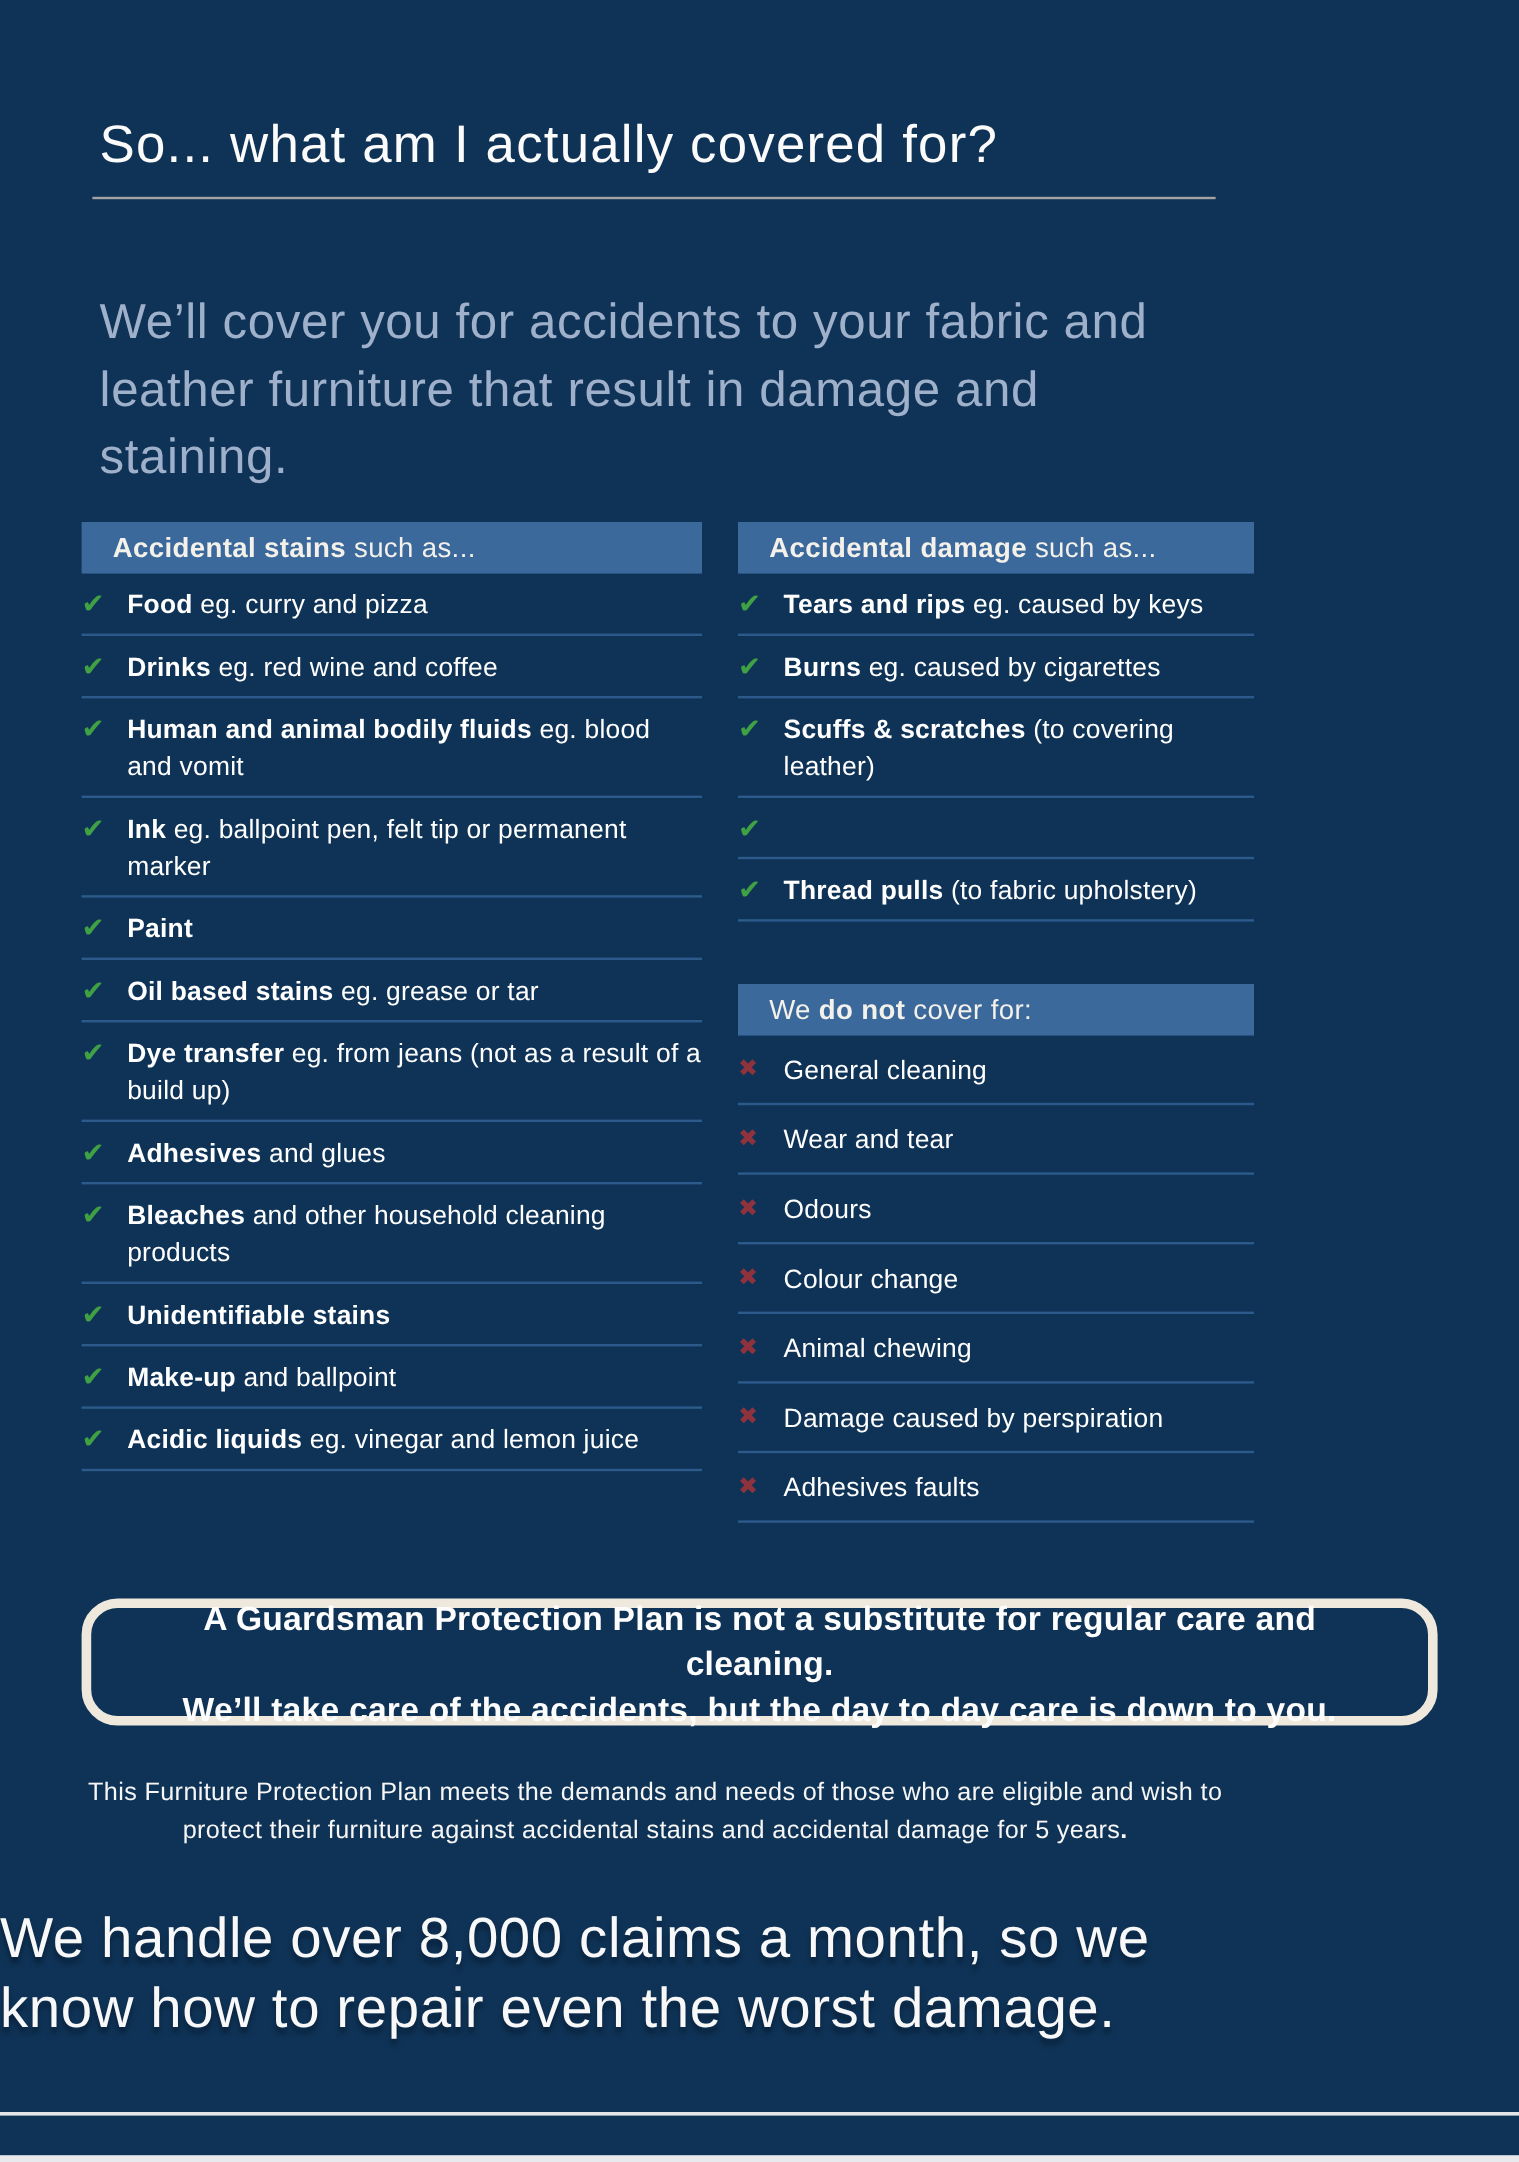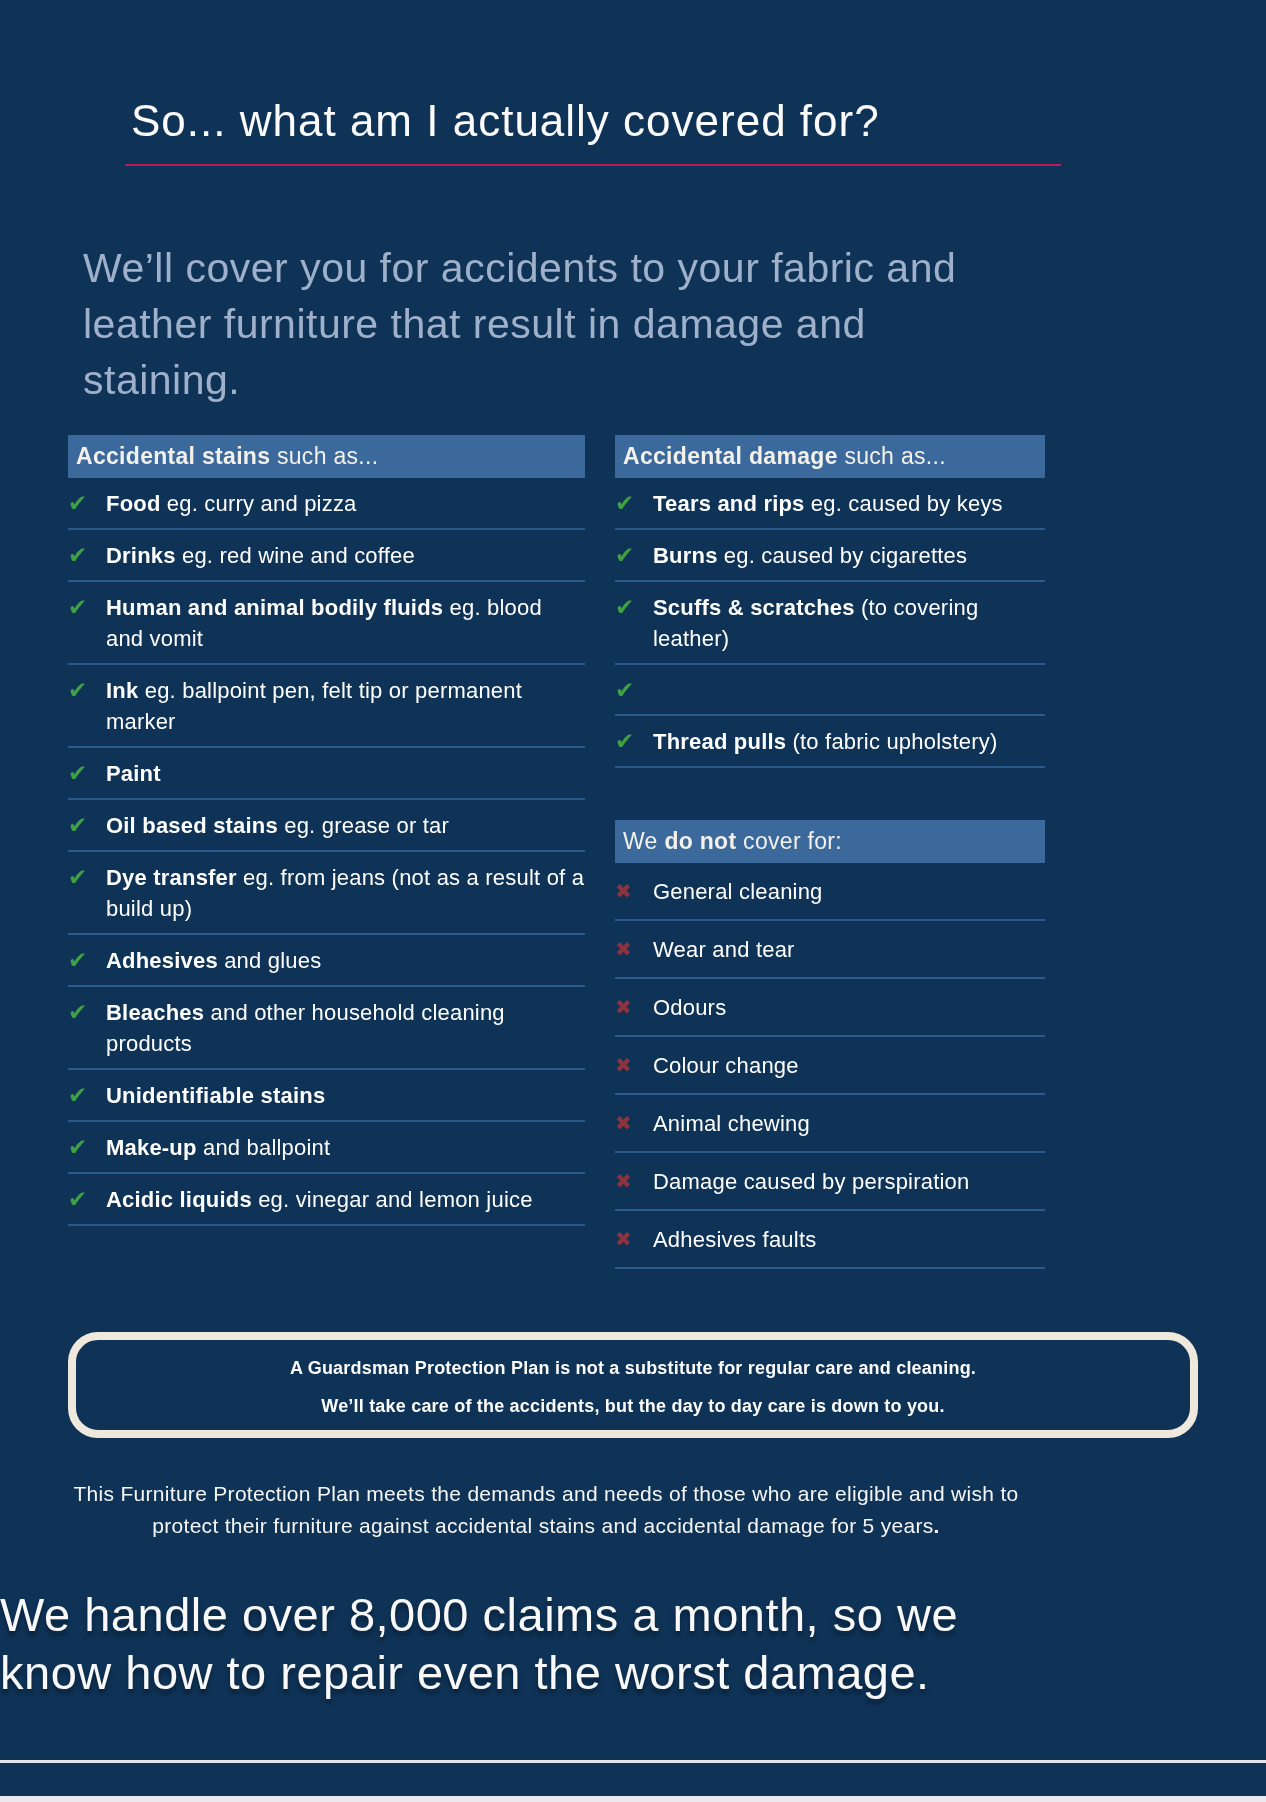--- a/index.html
+++ b/index.html
@@ -11,7 +11,7 @@
 
   
   .title-wrap { position:absolute; left:77px; top:90px; width:936px;
-    border-bottom:2px solid #be185d; padding:6px 0 18px 6px;margin-left:48px; }
+    border-bottom:2px solid #a3a3a3; padding:6px 0 18px 6px; }
   .title { font-size:44px; font-weight:400; color:#fbfbfb; letter-spacing:1px; }
 
   

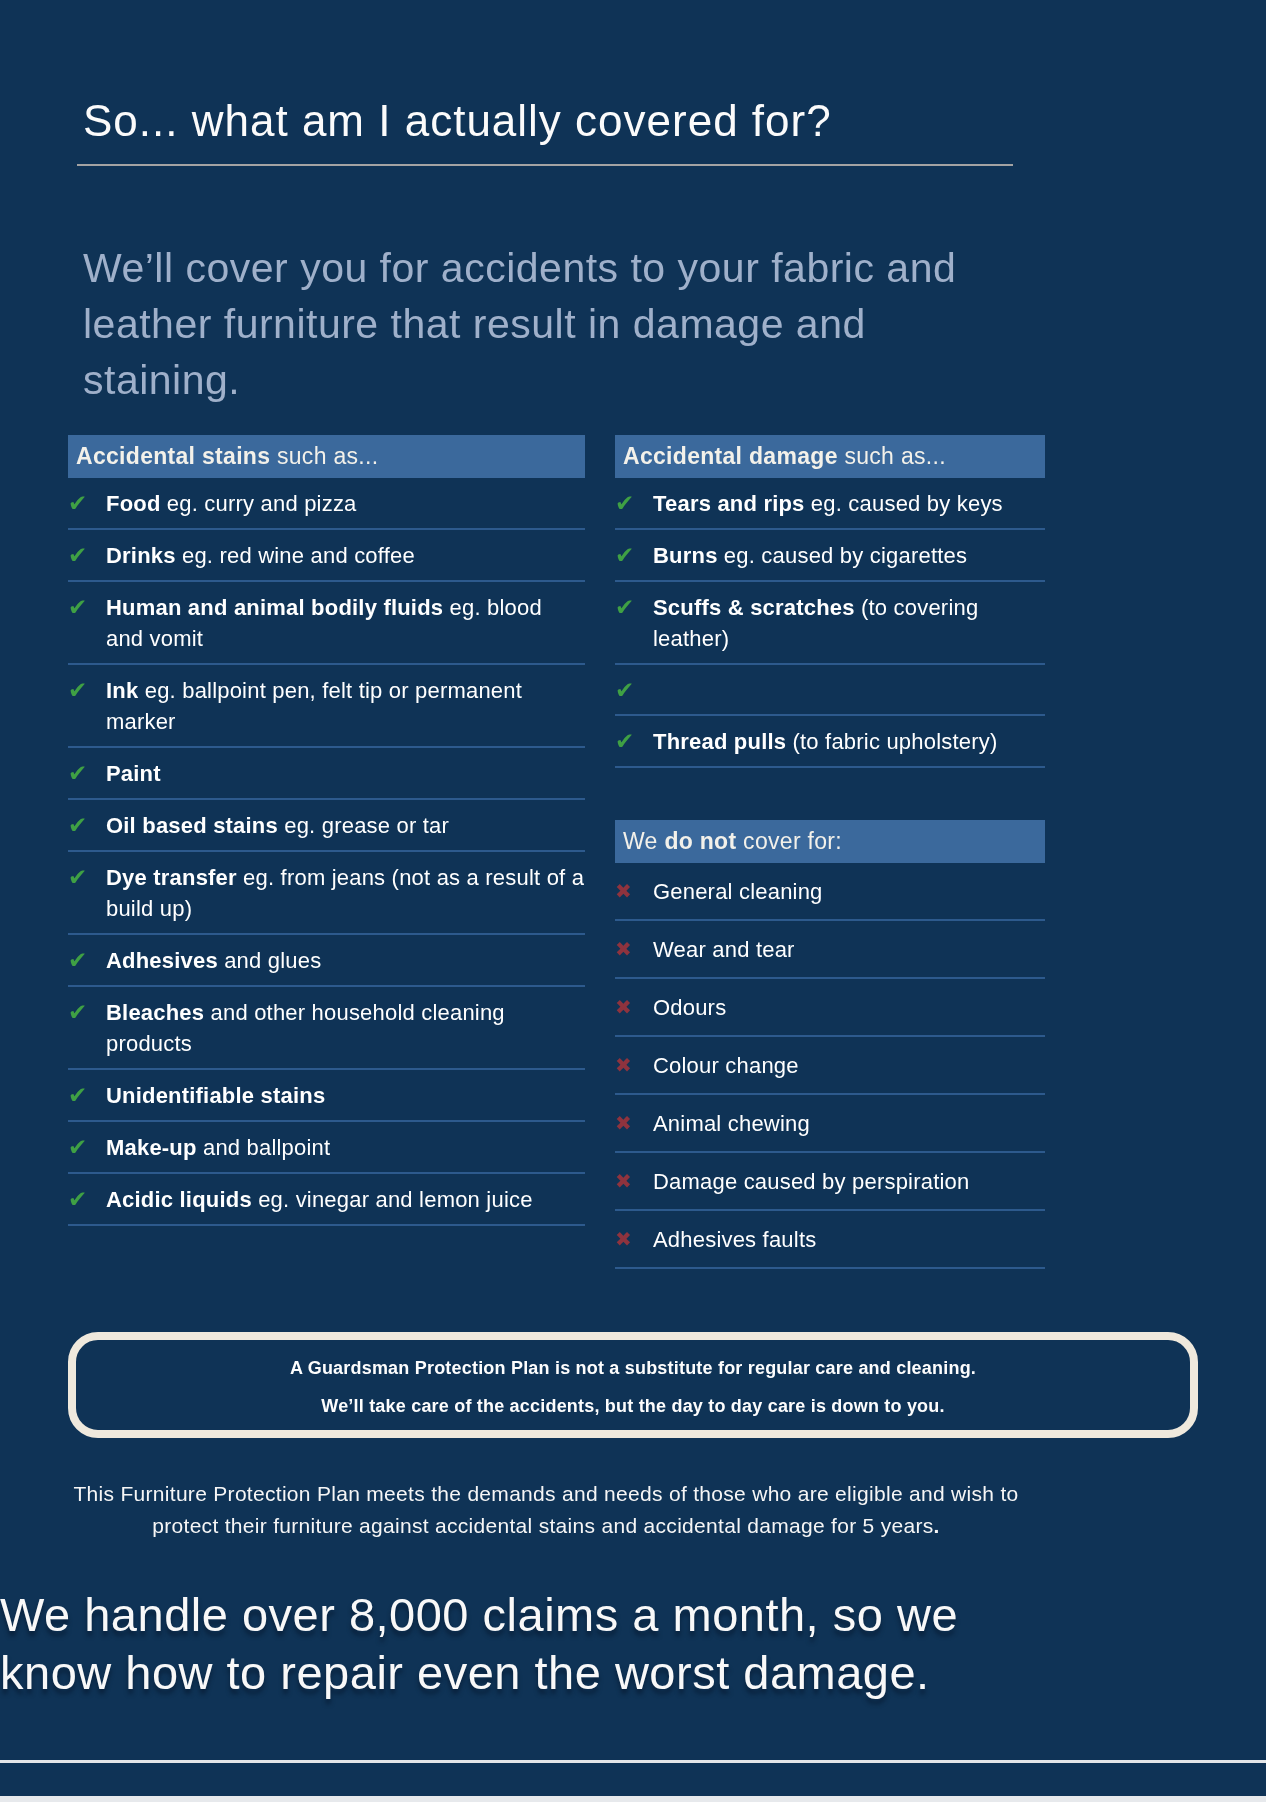--- a/index.html
+++ b/index.html
@@ -25,7 +25,7 @@
   .section-notcovered { position:absolute; left:615px; top:820px; width:430px; }
 
   .bar { height:43px; line-height:43px; background:#3b699c; color:#f3f1ea;
-    font-size:23px; padding-left:8px; letter-spacing:0.3px; white-space:nowrap; }
+    font-size:23px; padding-left:26px; letter-spacing:0.3px; white-space:nowrap; }
   .bar b { font-weight:bold; }
 
   .row { display:flex; align-items:flex-start; padding:10px 0 9px;

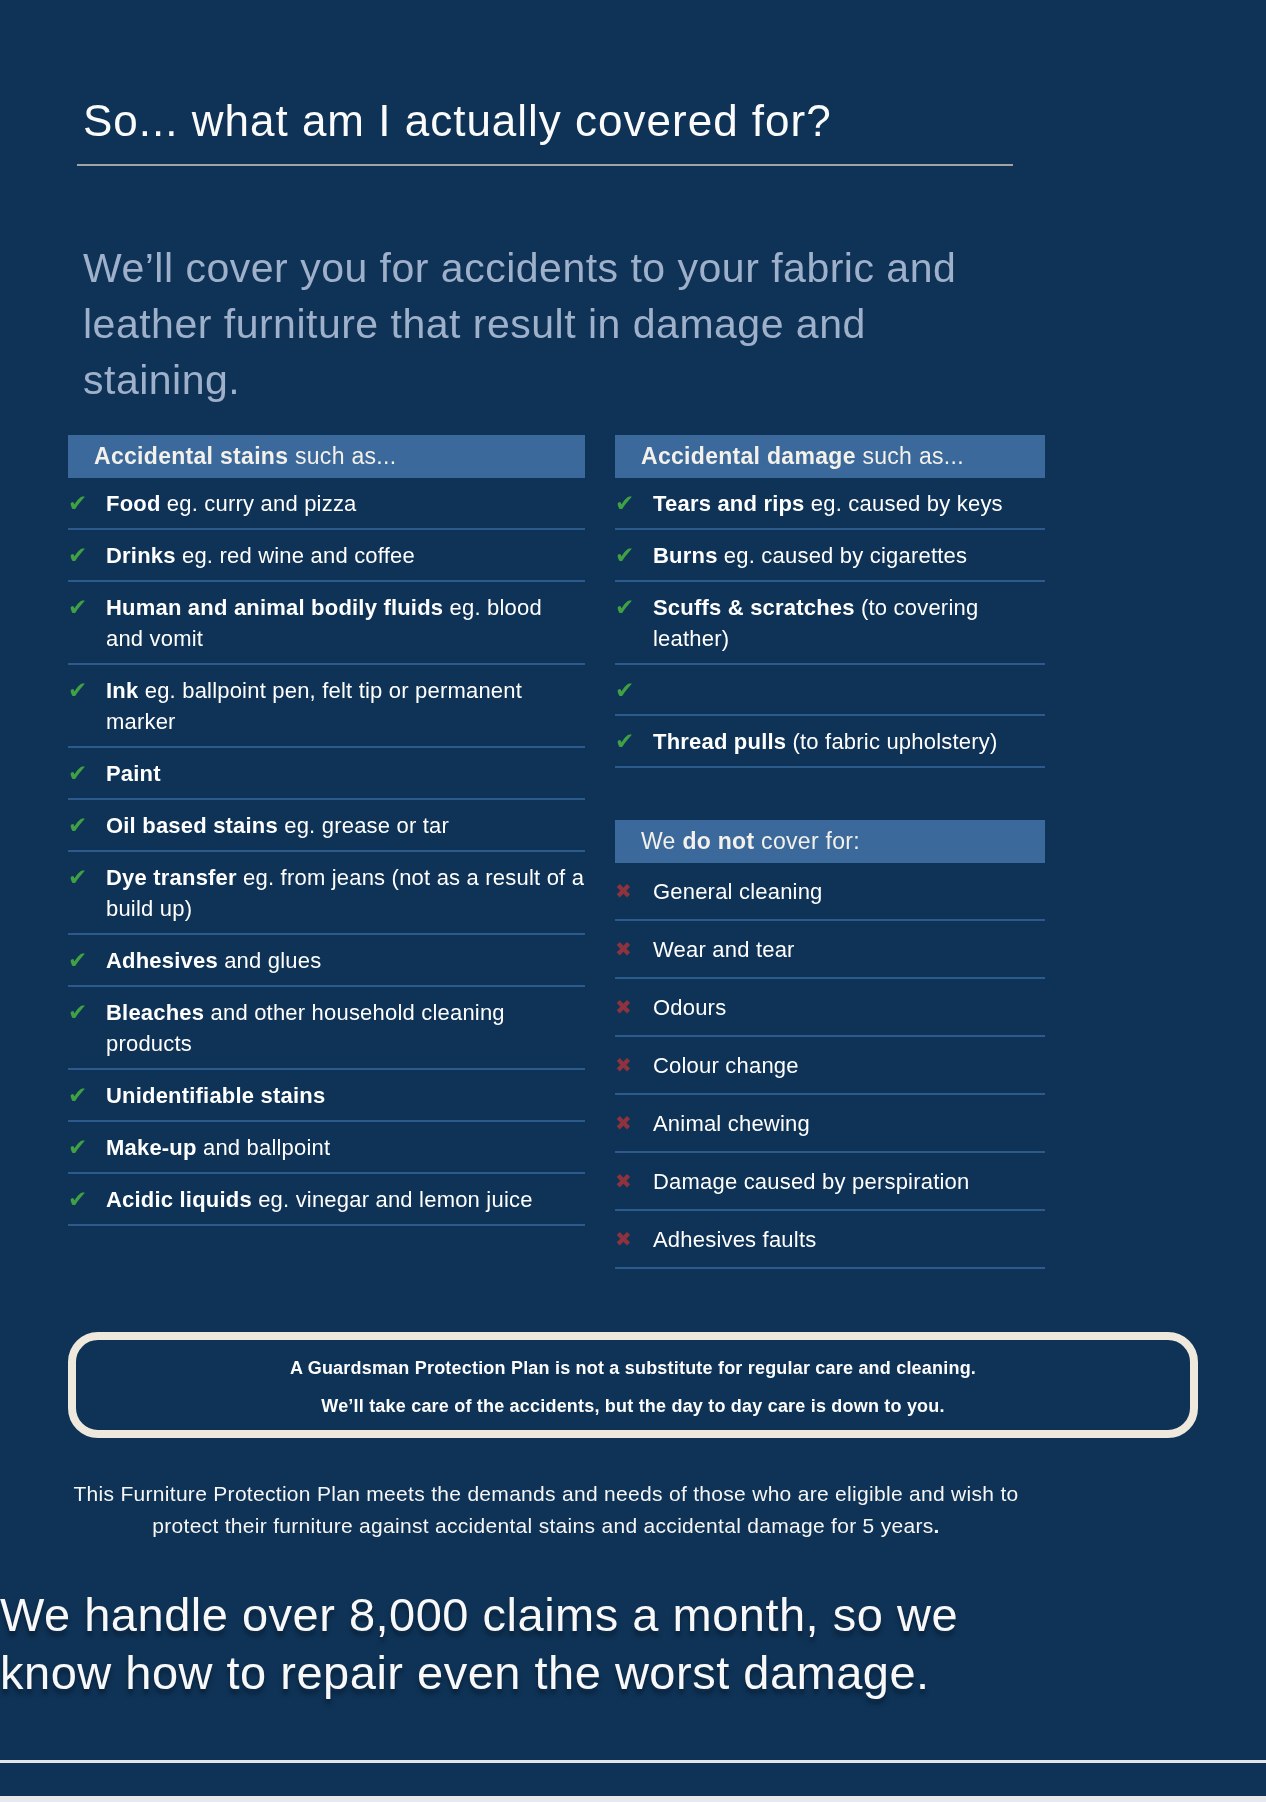--- a/index.html
+++ b/index.html
@@ -41,7 +41,7 @@
   .notice-box { position:absolute; left:68px; top:1332px; width:1130px; height:106px;
     border:8px solid #efe9dd; border-radius:30px; display:flex; flex-direction:column;
     justify-content:center; text-align:center; padding:4px 30px 0; }
-  .notice-box .line { font-size:18px; font-weight:bold; line-height:38px;
+  .notice-box .line { font-size:28px; font-weight:bold; line-height:38px;
     color:#fdfdfd; letter-spacing:0.2px; }
 
   

